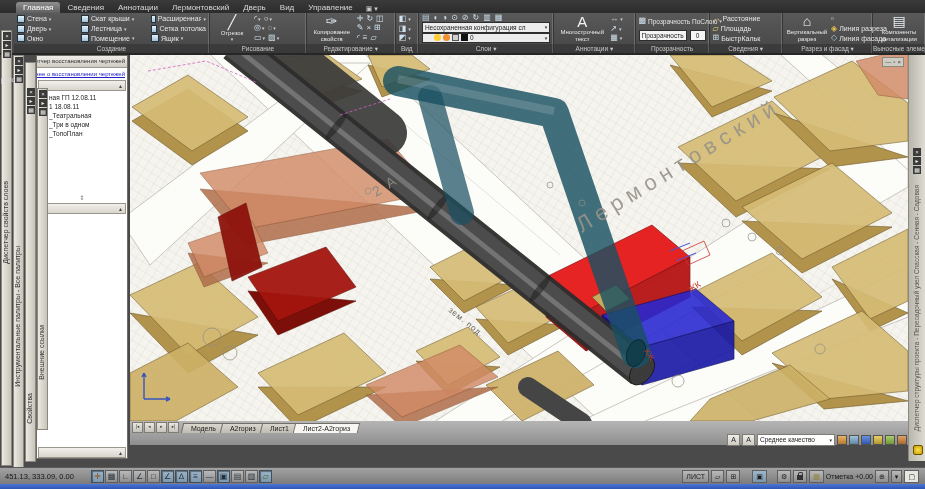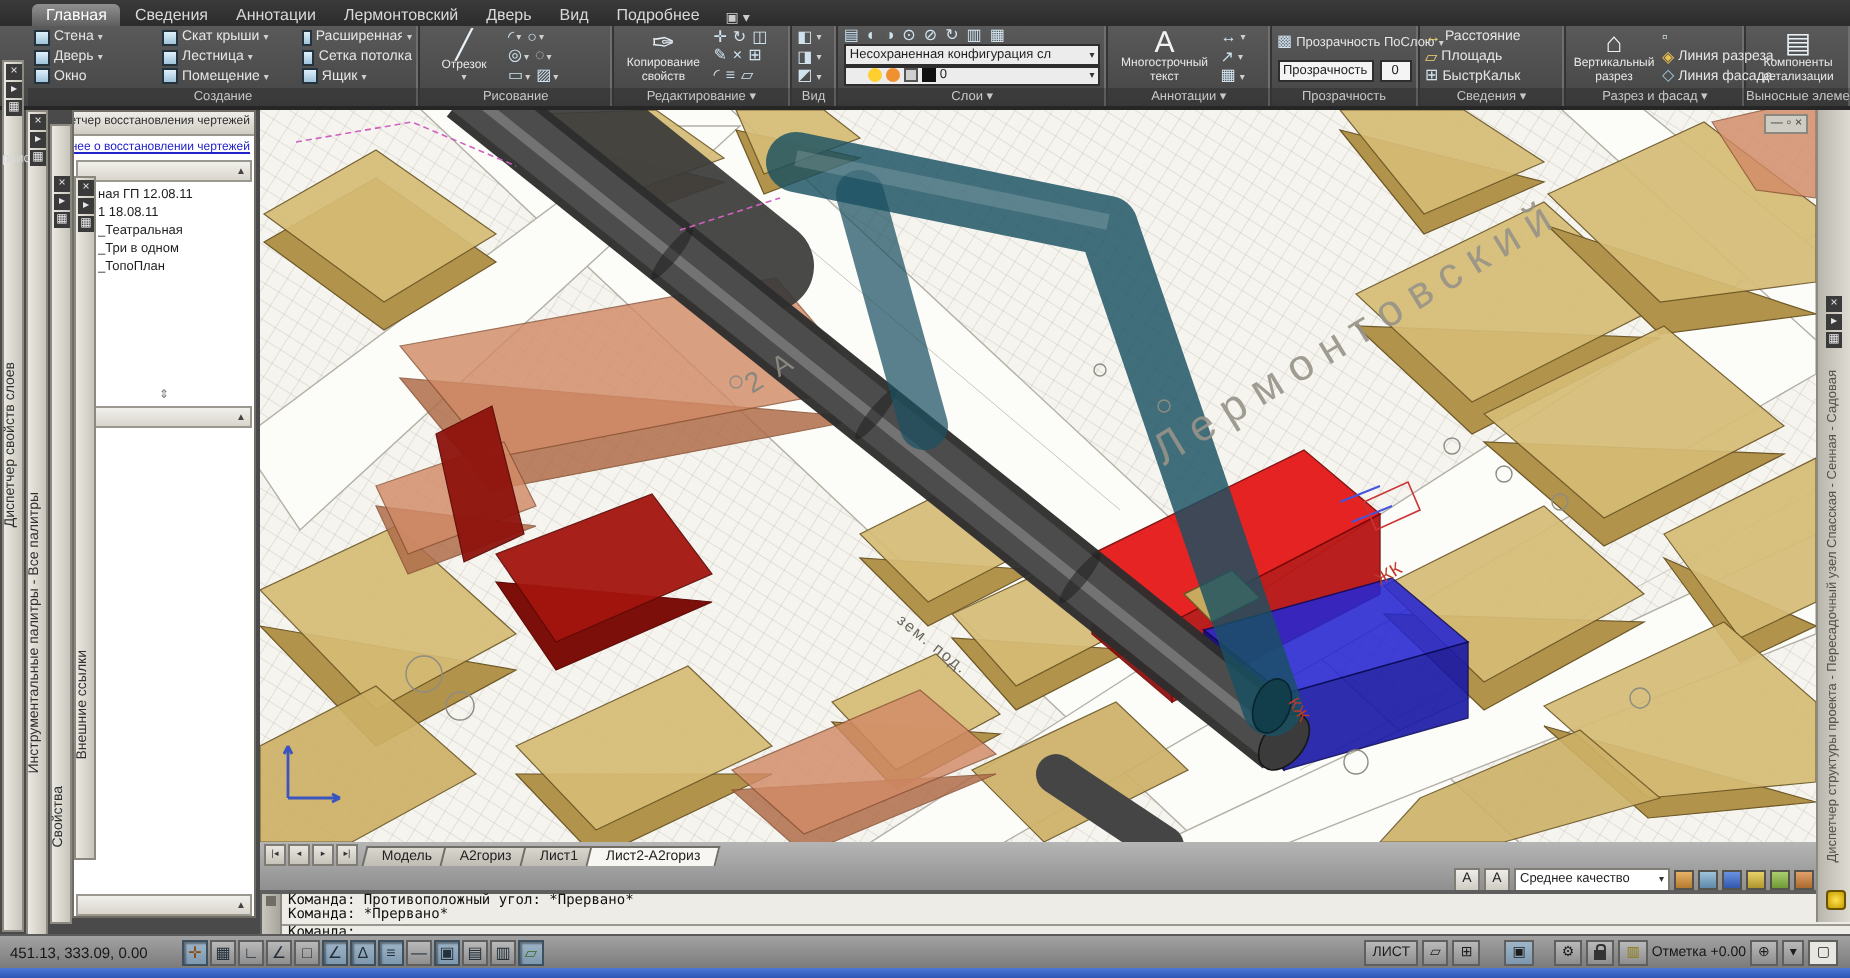--- a/index.html
+++ b/index.html
@@ -107,7 +107,7 @@
       <div class="rtab">Лермонтовский</div>
       <div class="rtab">Дверь</div>
       <div class="rtab">Вид</div>
-      <div class="rtab">Подробнее</div>
+      <div class="rtab">Управление</div>
       <div class="tabrow-extra">▣ ▾</div>
     </div>
     <div class="panels">

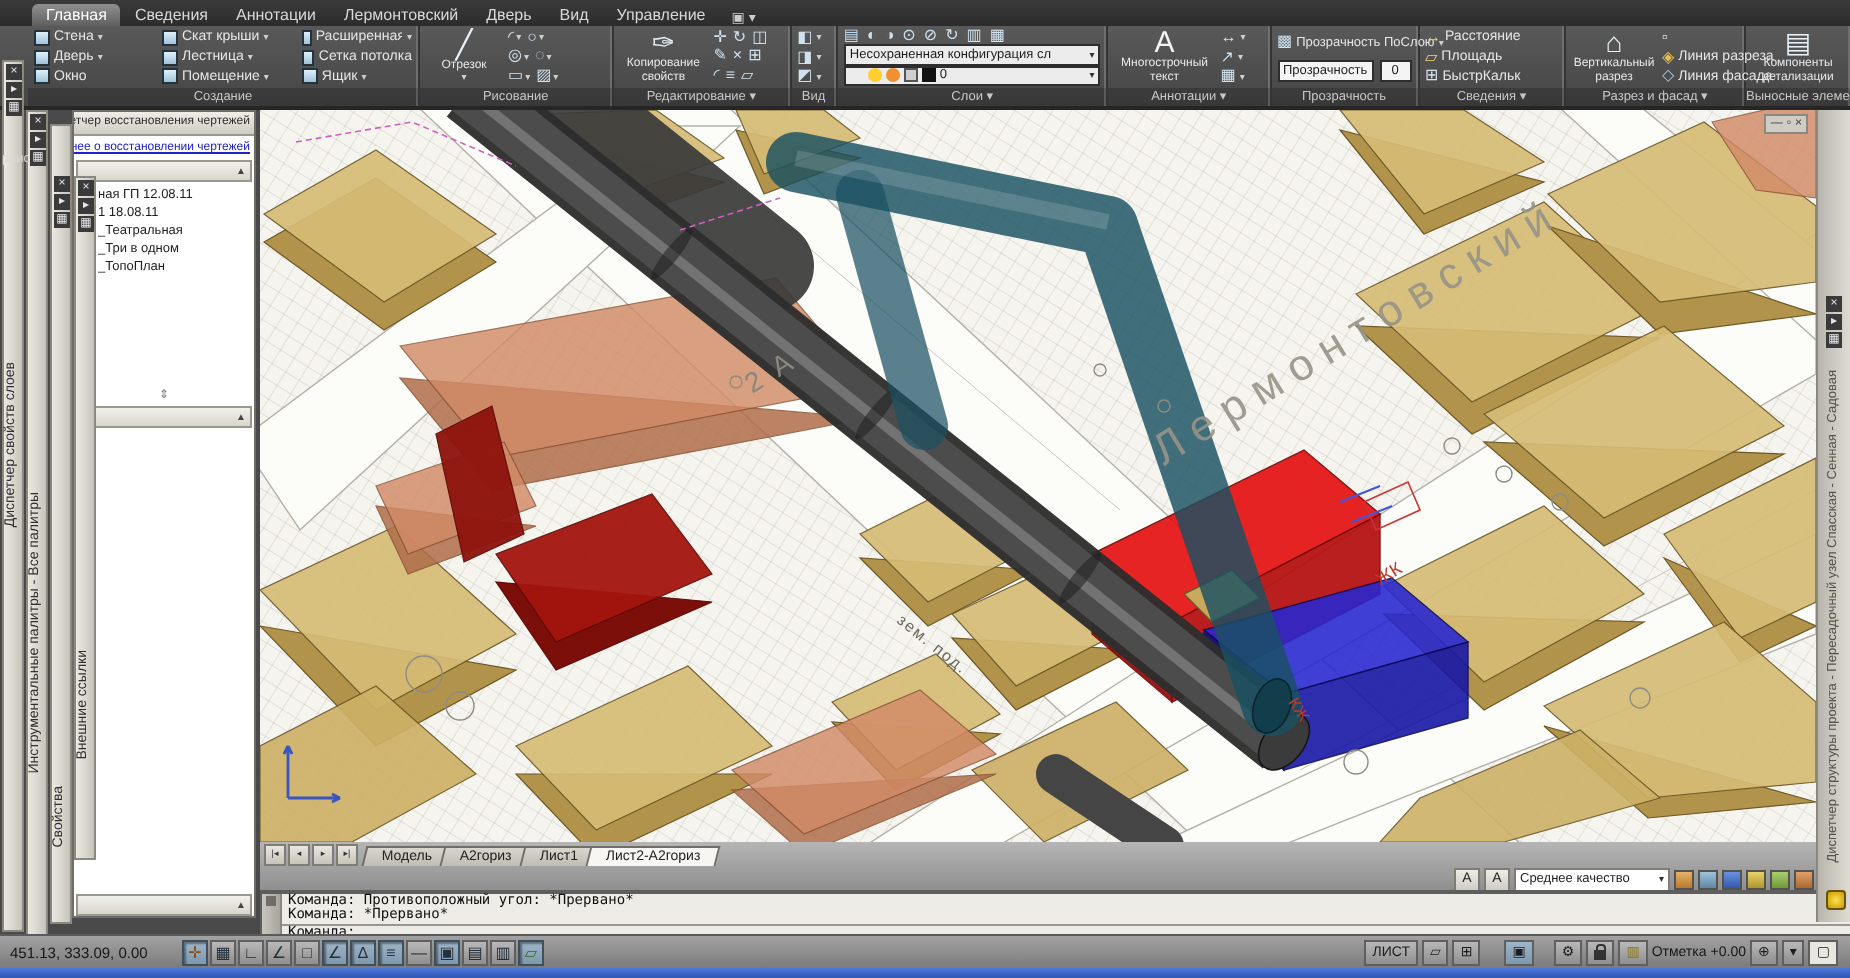--- a/index.html
+++ b/index.html
@@ -659,17 +659,6 @@
     </div>
   </div>
 
-  <div class="cmd">
-    <div class="cmd-gutter">
-        <div class="grip"></div>
-      </div>
-    <div class="cmd-text">
-      <div class="cmd-line">Команда: Противоположный угол:  *Прервано*</div>
-      <div class="cmd-line">Команда: *Прервано*</div>
-      <div class="cmd-sep"></div>
-      <div class="cmd-prompt">Команда:</div>
-    </div>
-  </div>
 
   <div class="statusbar">
     <div class="coords">451.13, 333.09, 0.00</div>

